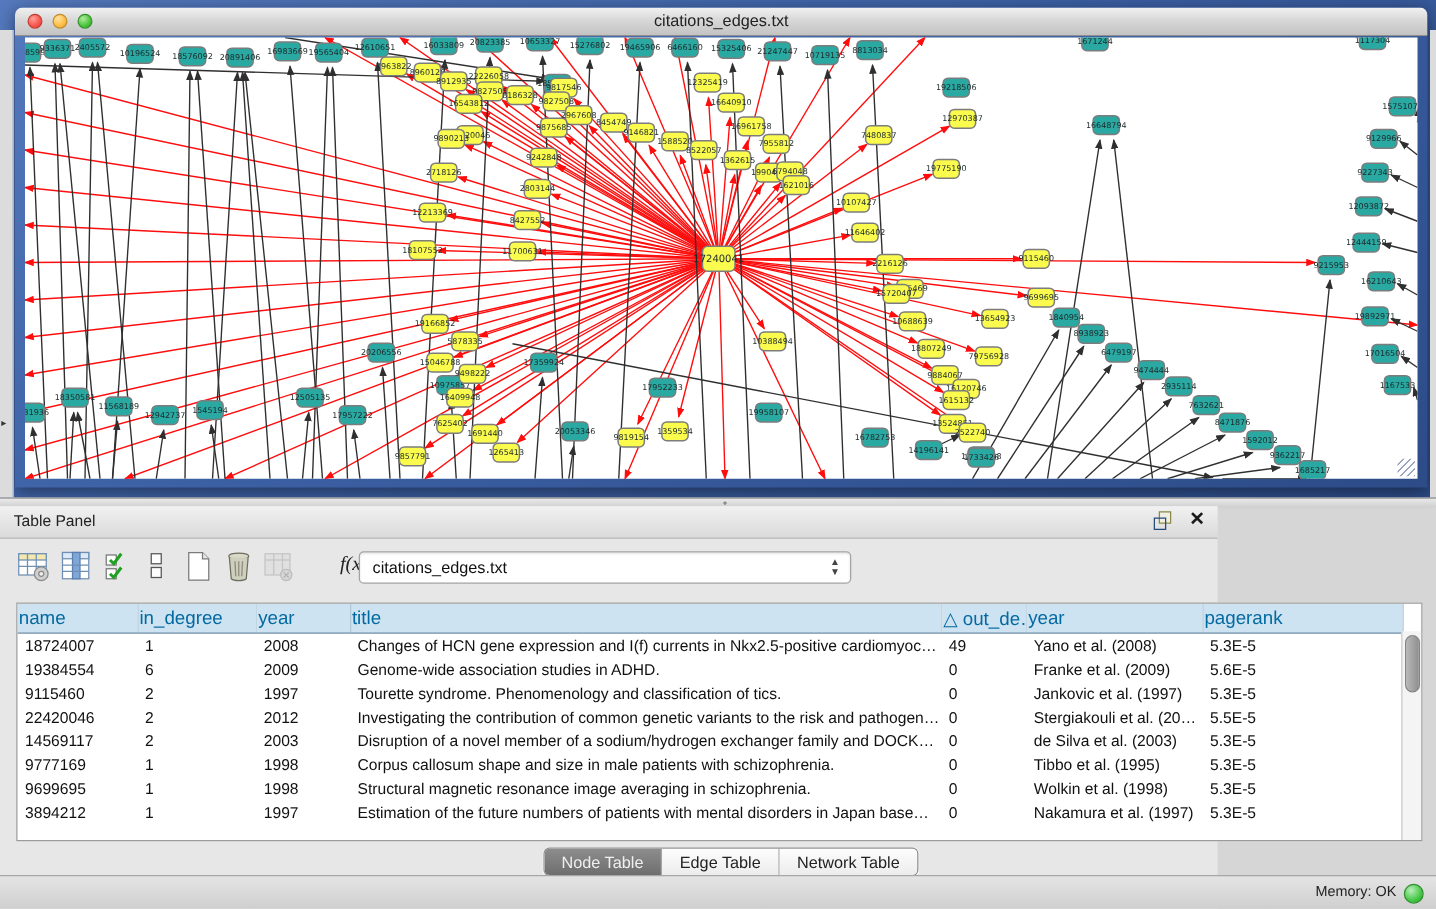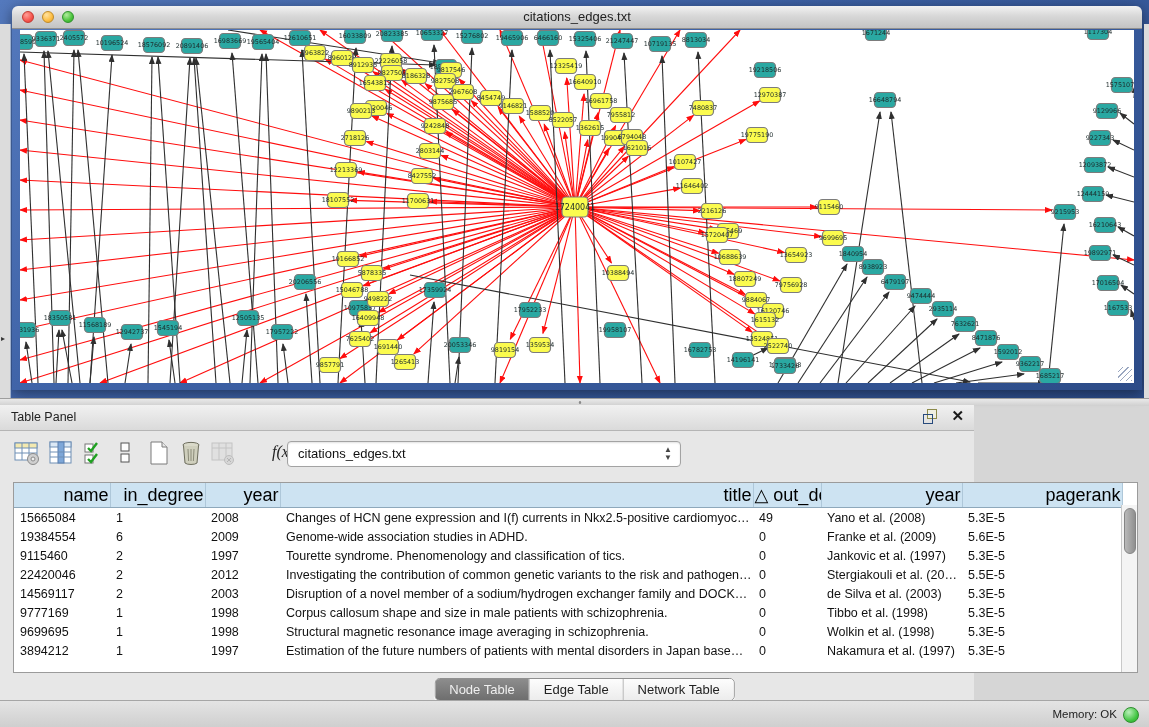--- a/index.html
+++ b/index.html
@@ -56,7 +56,7 @@
     border:1px solid #9b9b9b;overflow:hidden;}
   #grid{border-collapse:collapse;table-layout:fixed;width:1108px;font-size:12.5px;color:#111;}
   #grid th{background:#cde3f2;border-right:1px solid #aec7d9;border-bottom:1px solid #8ea8bb;
-    font-weight:normal;font-size:18px;color:#000000;height:21px;text-align:right;
+    font-weight:normal;font-size:15px;color:#0369a1;height:21px;text-align:left;
     overflow:hidden;white-space:nowrap;}
   #grid td{height:19px;padding:0 0 0 6px;white-space:nowrap;overflow:hidden;text-overflow:ellipsis;}
   #vscroll{position:absolute;right:0;top:22px;width:15px;height:167px;background:#f4f4f4;border-left:1px solid #c9c9c9;}

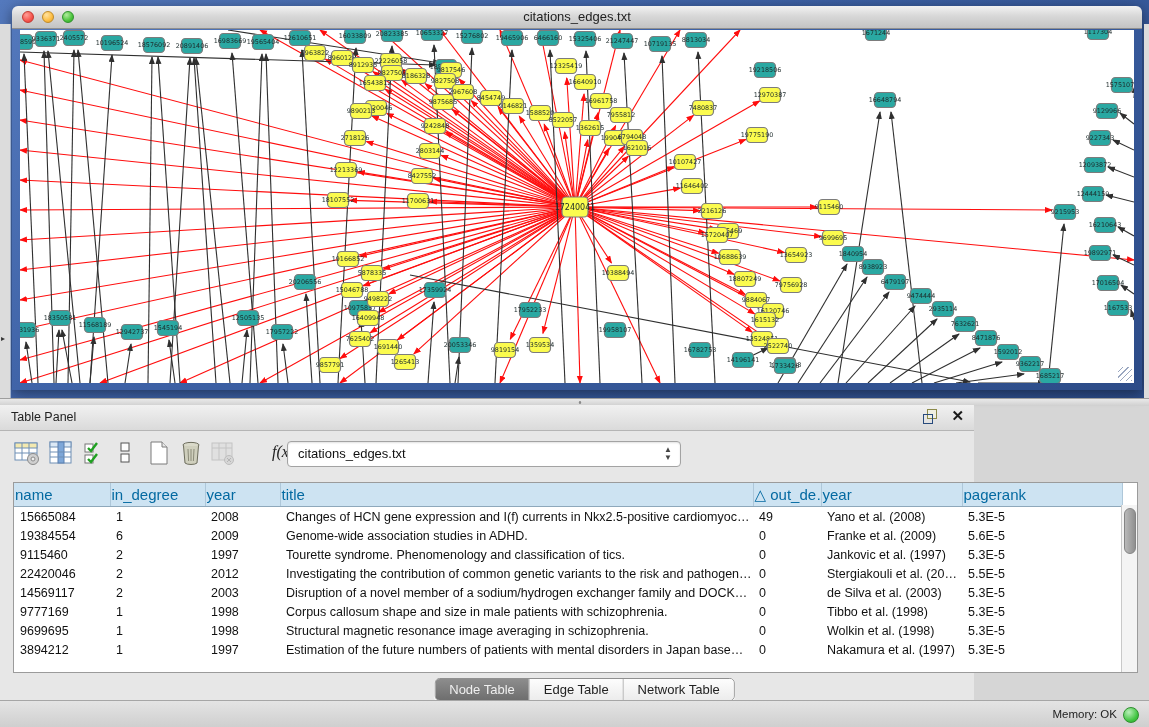--- a/index.html
+++ b/index.html
@@ -866,7 +866,7 @@
           </thead>
         <tbody id="body-rows">
             <tr>
-              <td>15665084</td>
+              <td>18724007</td>
               <td>1</td>
               <td>2008</td>
               <td>Changes of HCN gene expression and I(f) currents in Nkx2.5-positive cardiomyoc…</td>

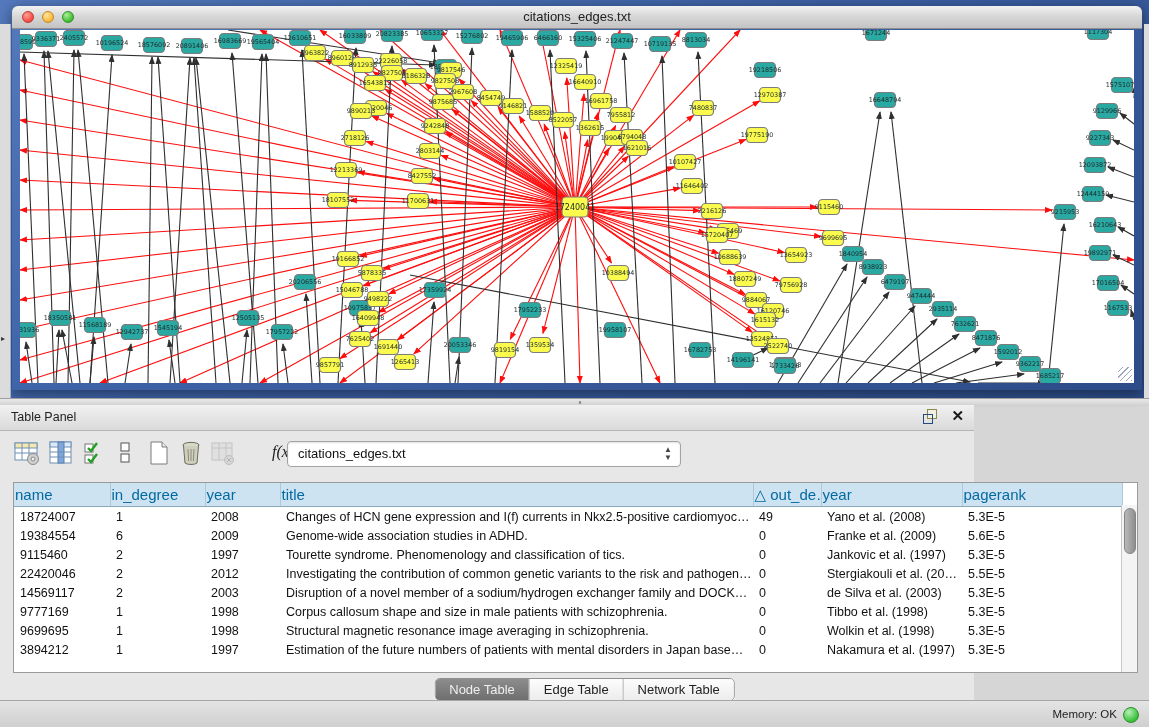--- a/index.html
+++ b/index.html
@@ -916,7 +916,7 @@
               <td>1998</td>
               <td>Corpus callosum shape and size in male patients with schizophrenia.</td>
               <td>0</td>
-              <td>Tibbo et al. (1998)</td>
+              <td>Tibbo et al. (1995)</td>
               <td>5.3E-5</td>
             </tr>
             <tr>

